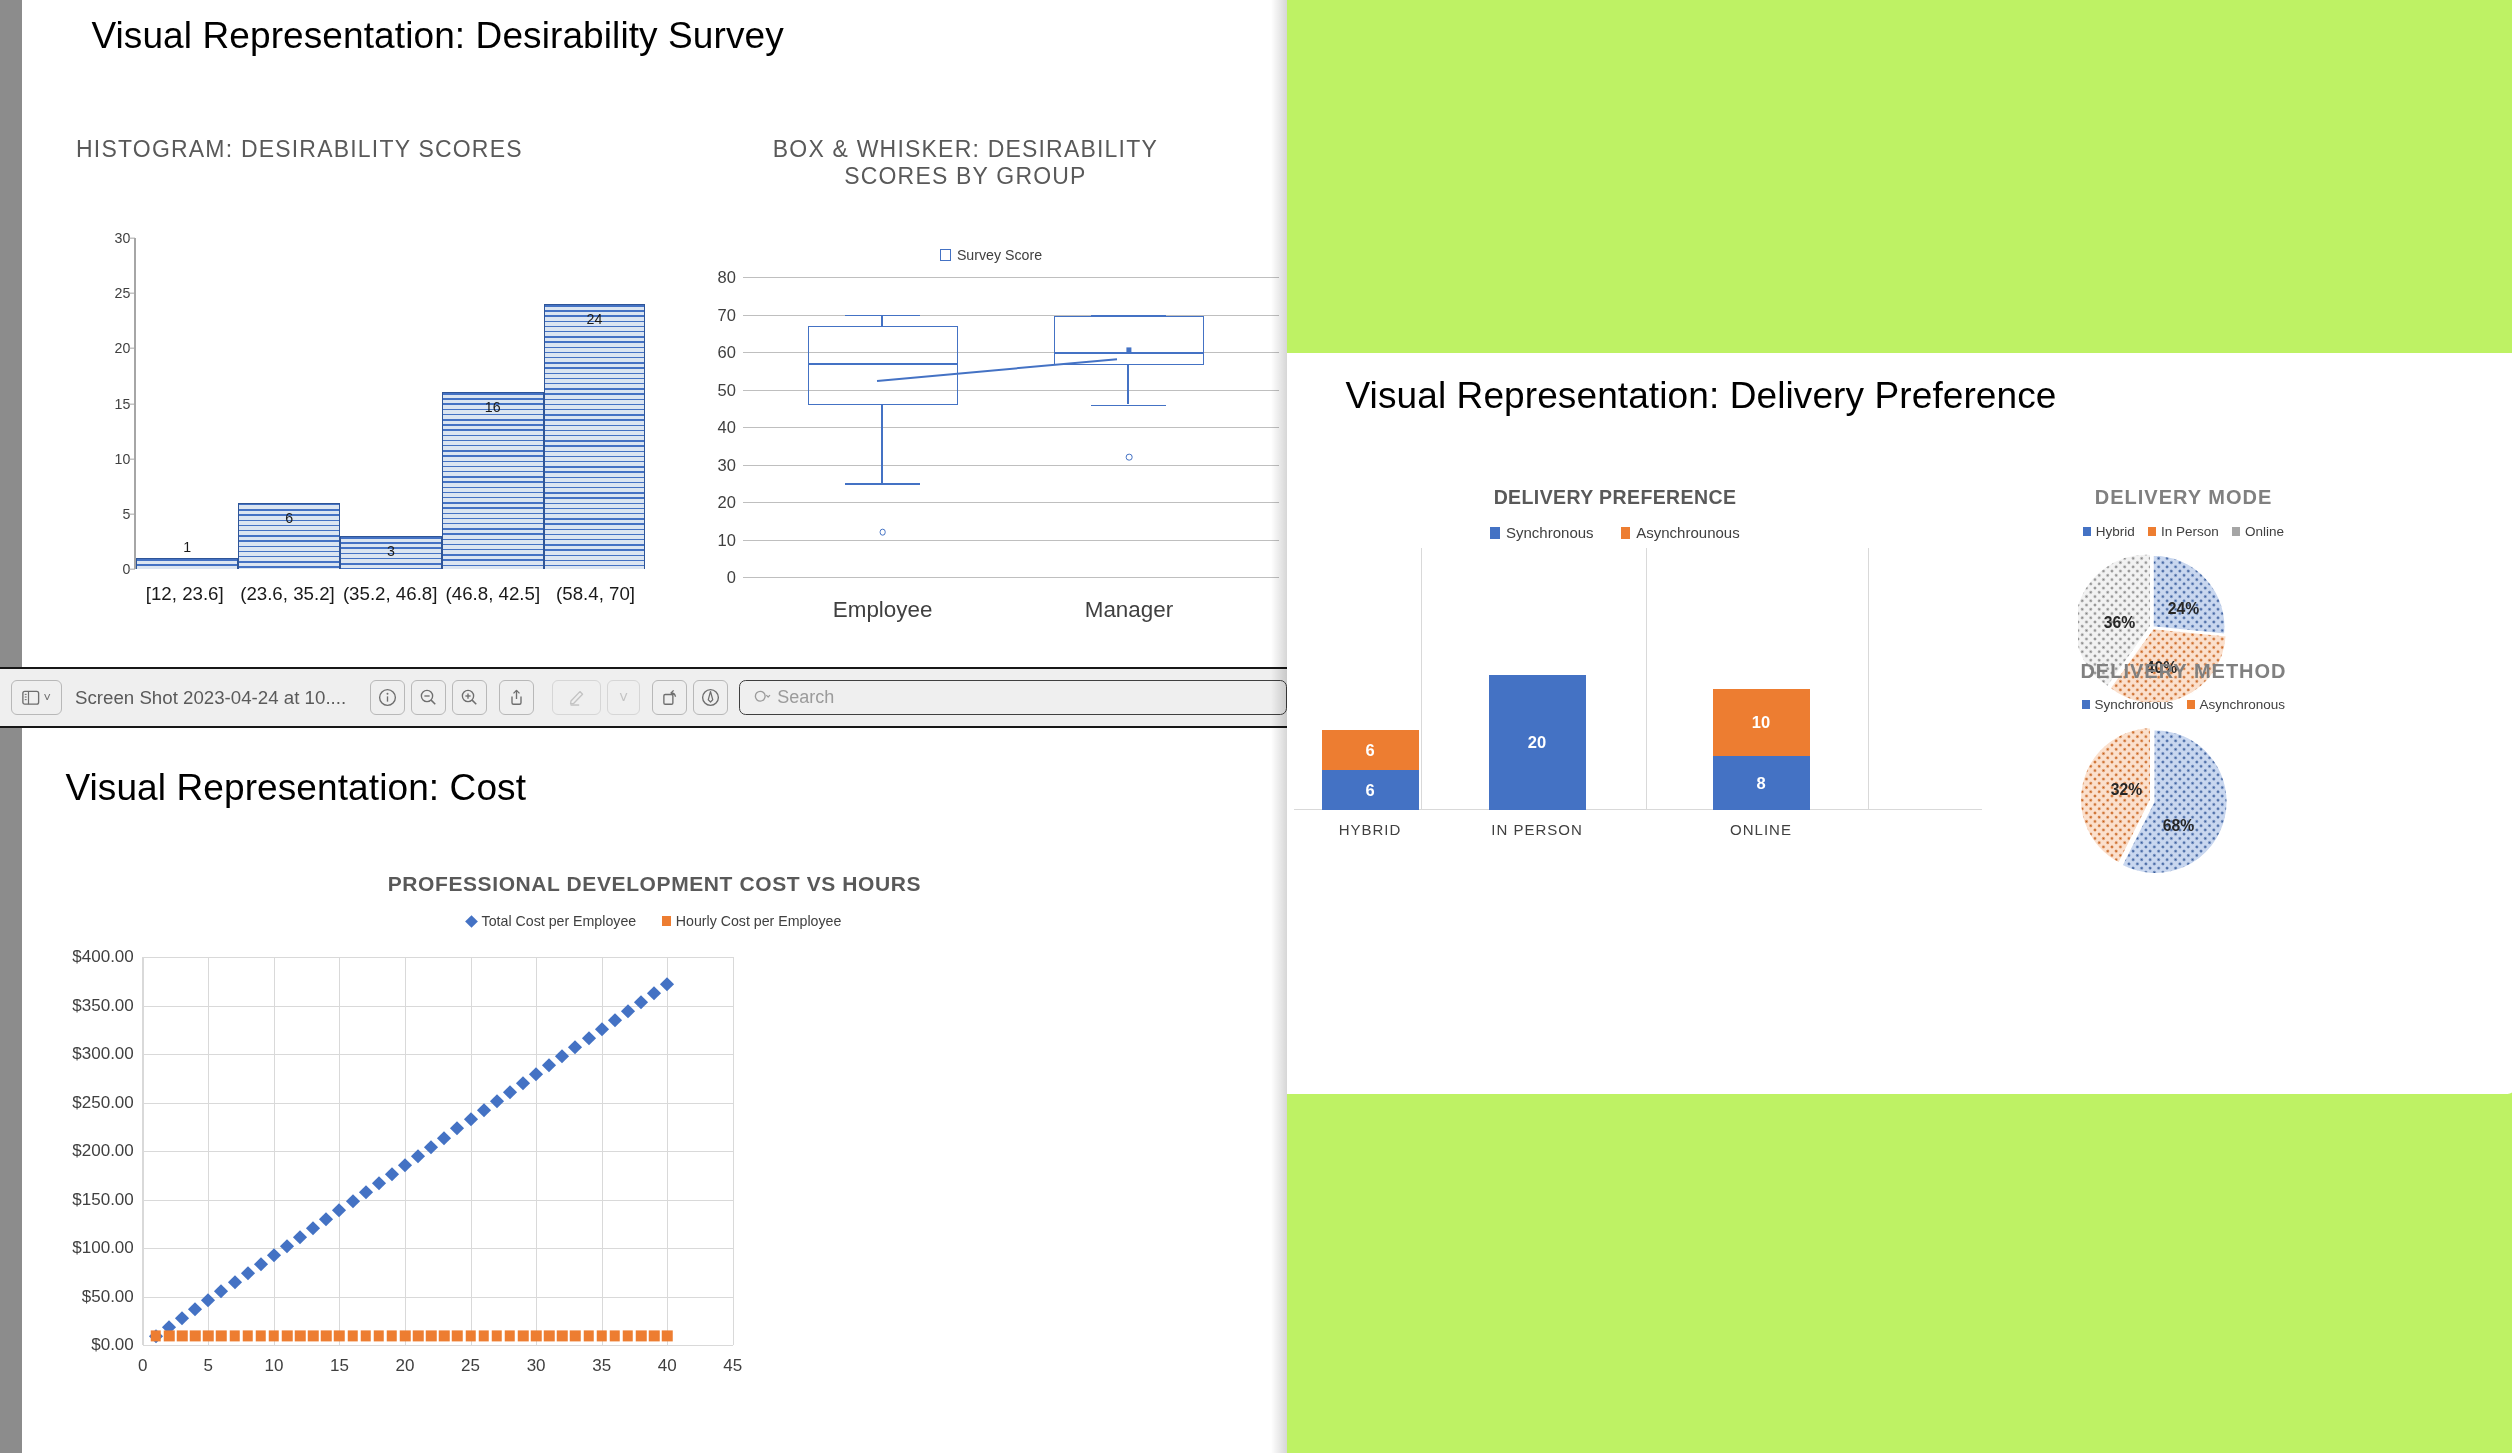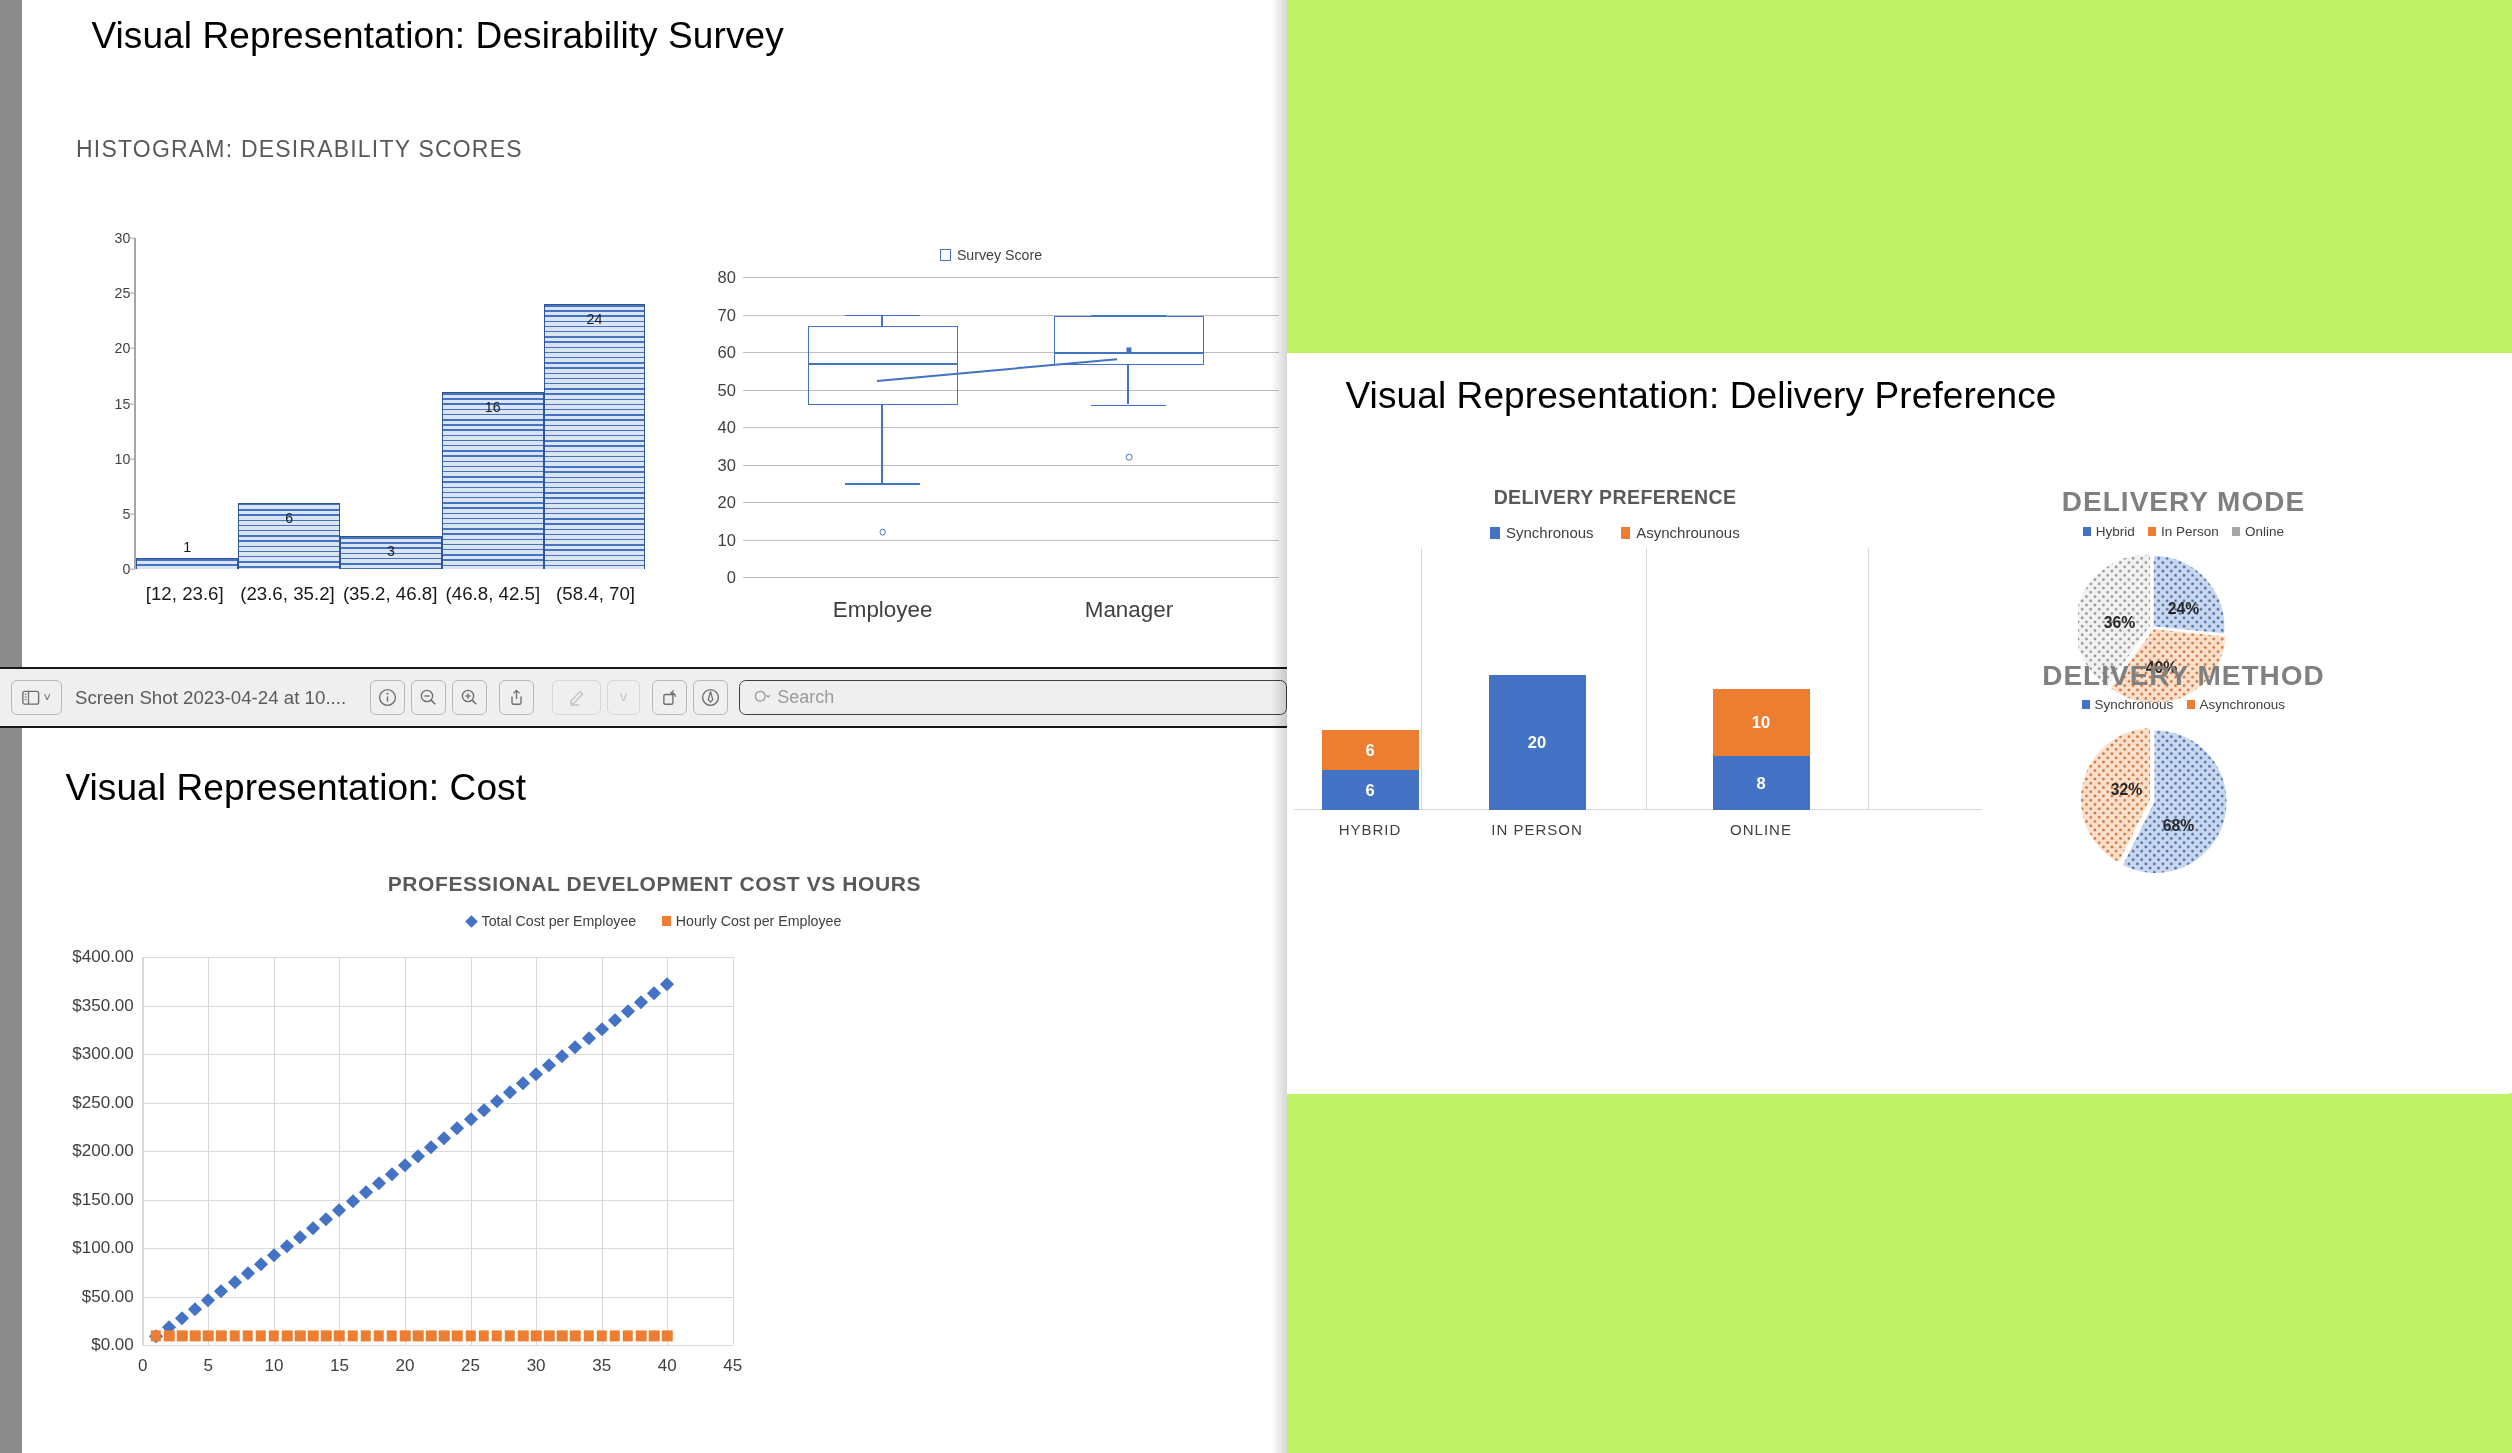--- a/index.html
+++ b/index.html
@@ -392,6 +392,7 @@
       <div class="slide-title s1-title">Visual Representation: Desirability Survey</div>
 
       <div class="chart-title s1-hist-title">HISTOGRAM: DESIRABILITY SCORES</div>
+      <div class="chart-title s1-box-title">BOX &amp; WHISKER: DESIRABILITY SCORES BY GROUP</div>
 
       <div class="hist-wrap">
         <div class="hist-axis-y"></div>

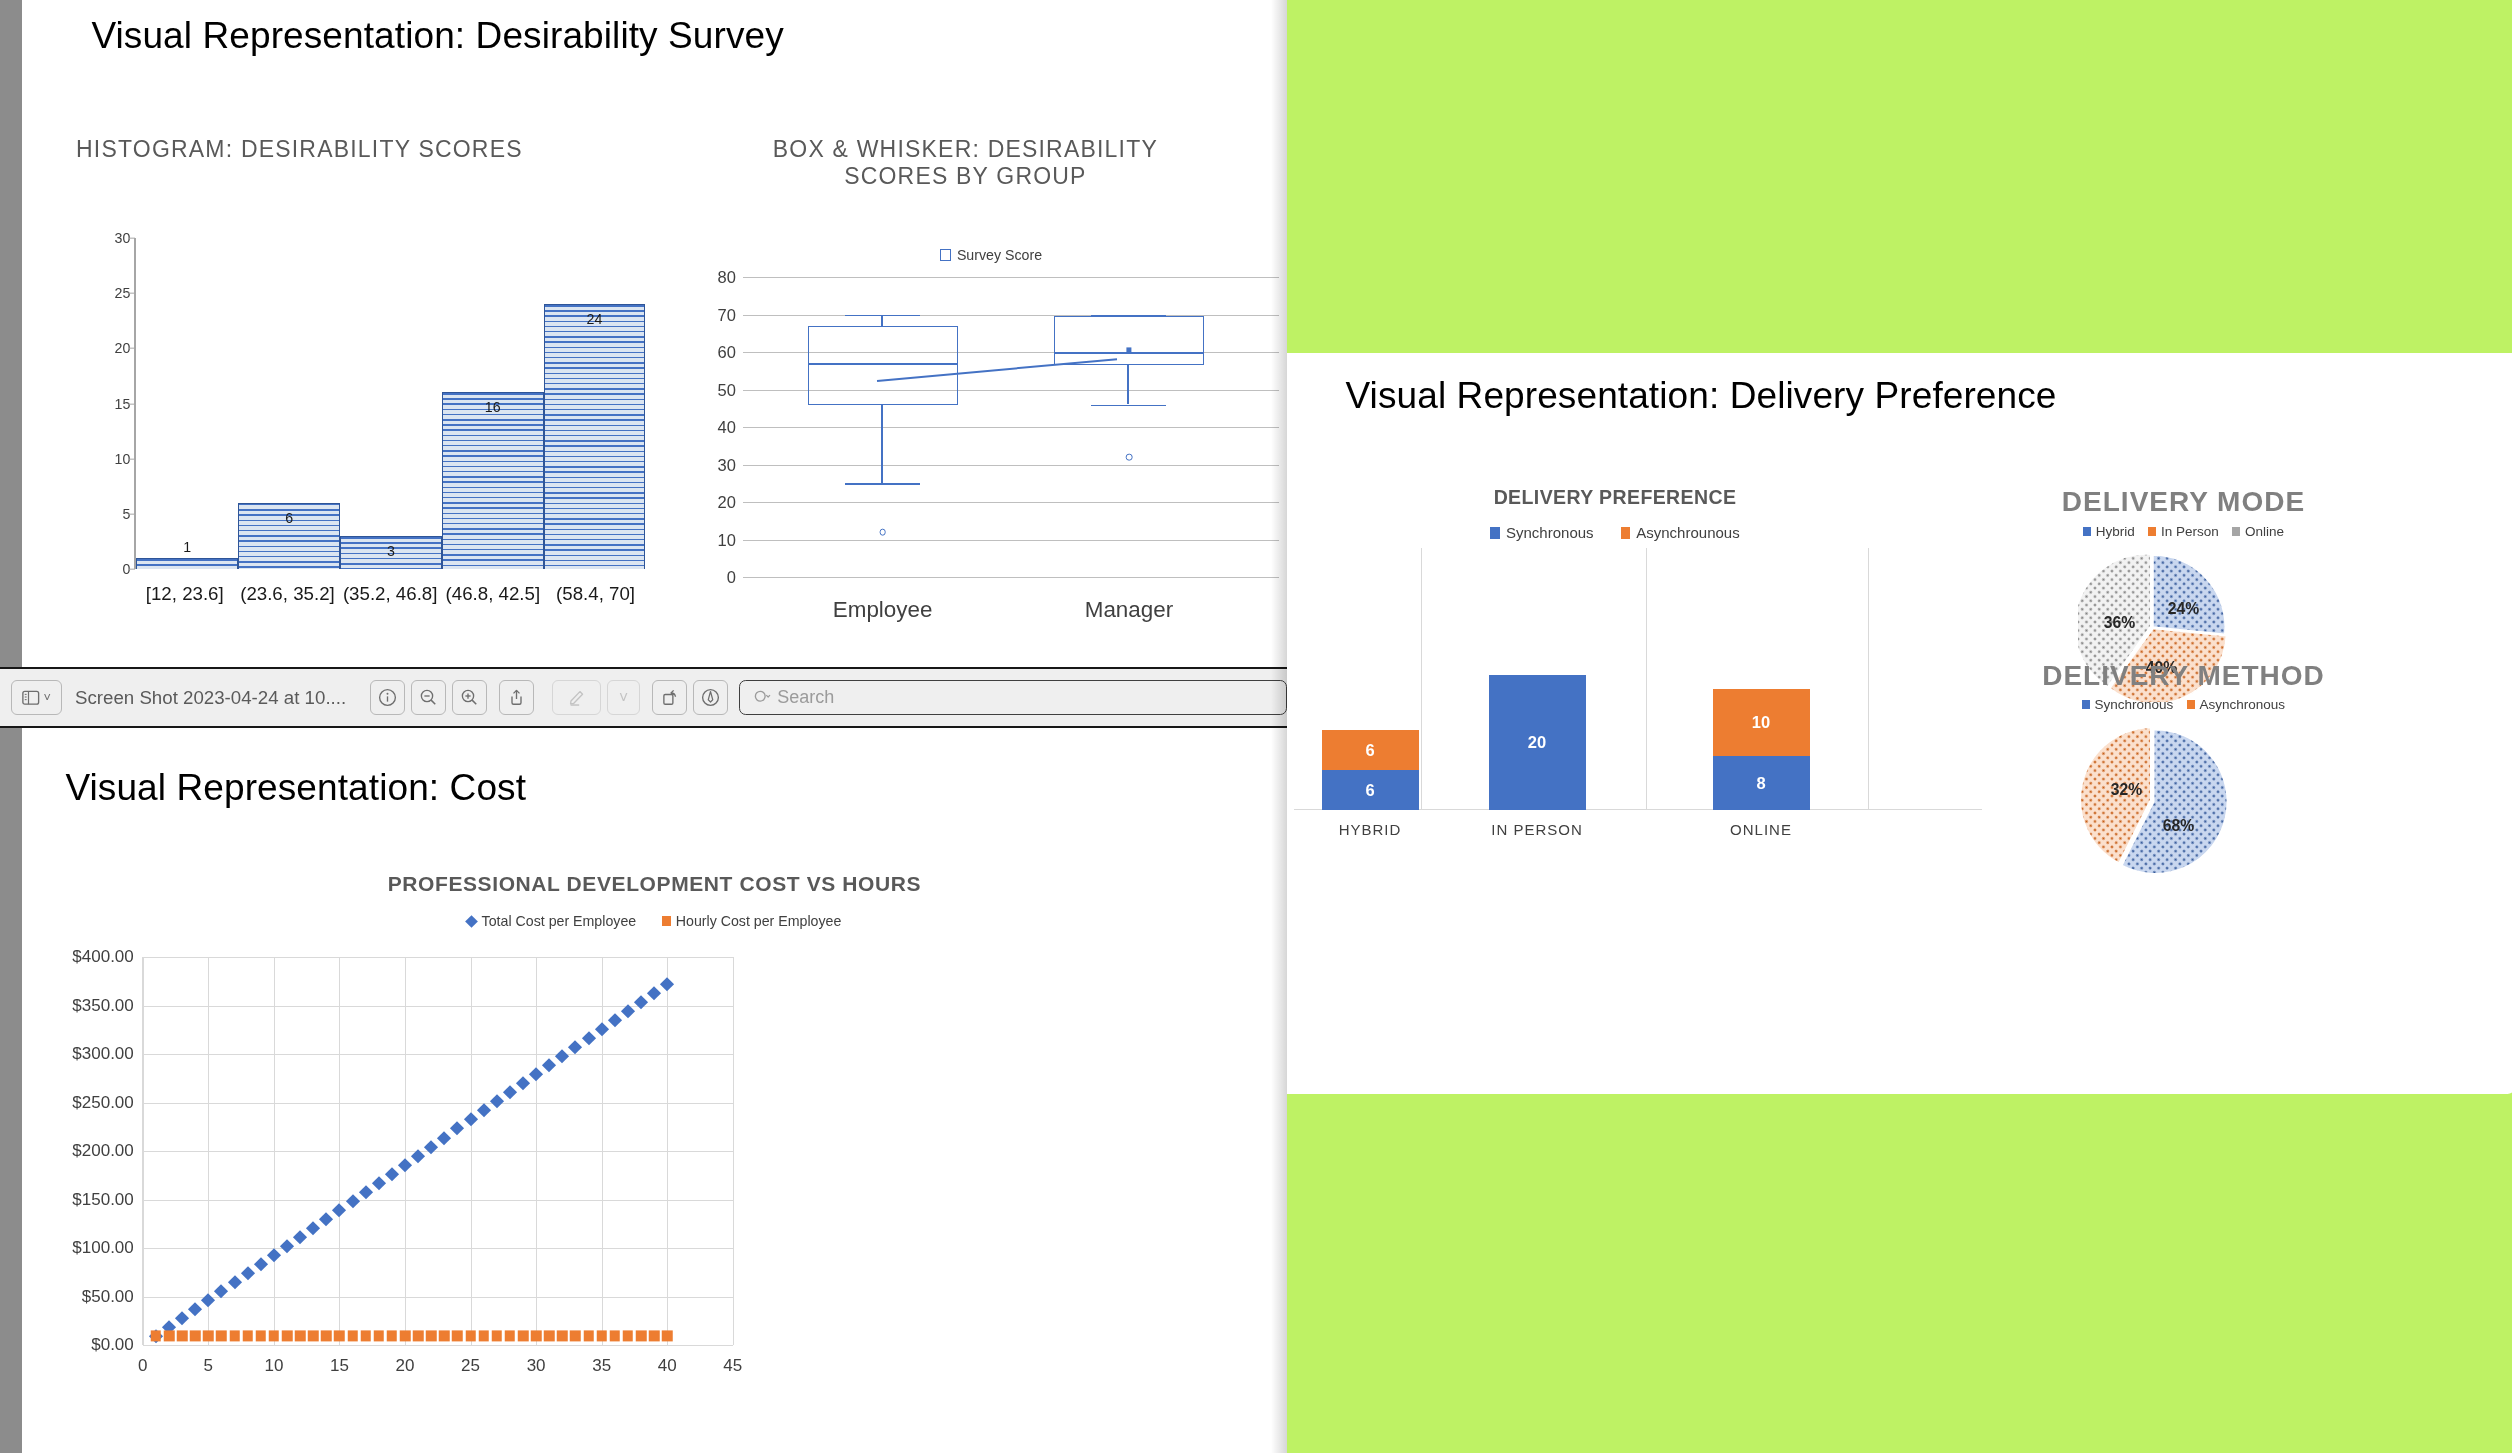--- a/index.html
+++ b/index.html
@@ -238,7 +238,7 @@
   }
 
   .pie-title {
-    position:absolute; text-align:center; font-size:28px; color:#808080;
+    position:absolute; text-align:center; font-size:20px; color:#808080;
     font-weight:700; letter-spacing:1px;
   }
   .pie-legend {

